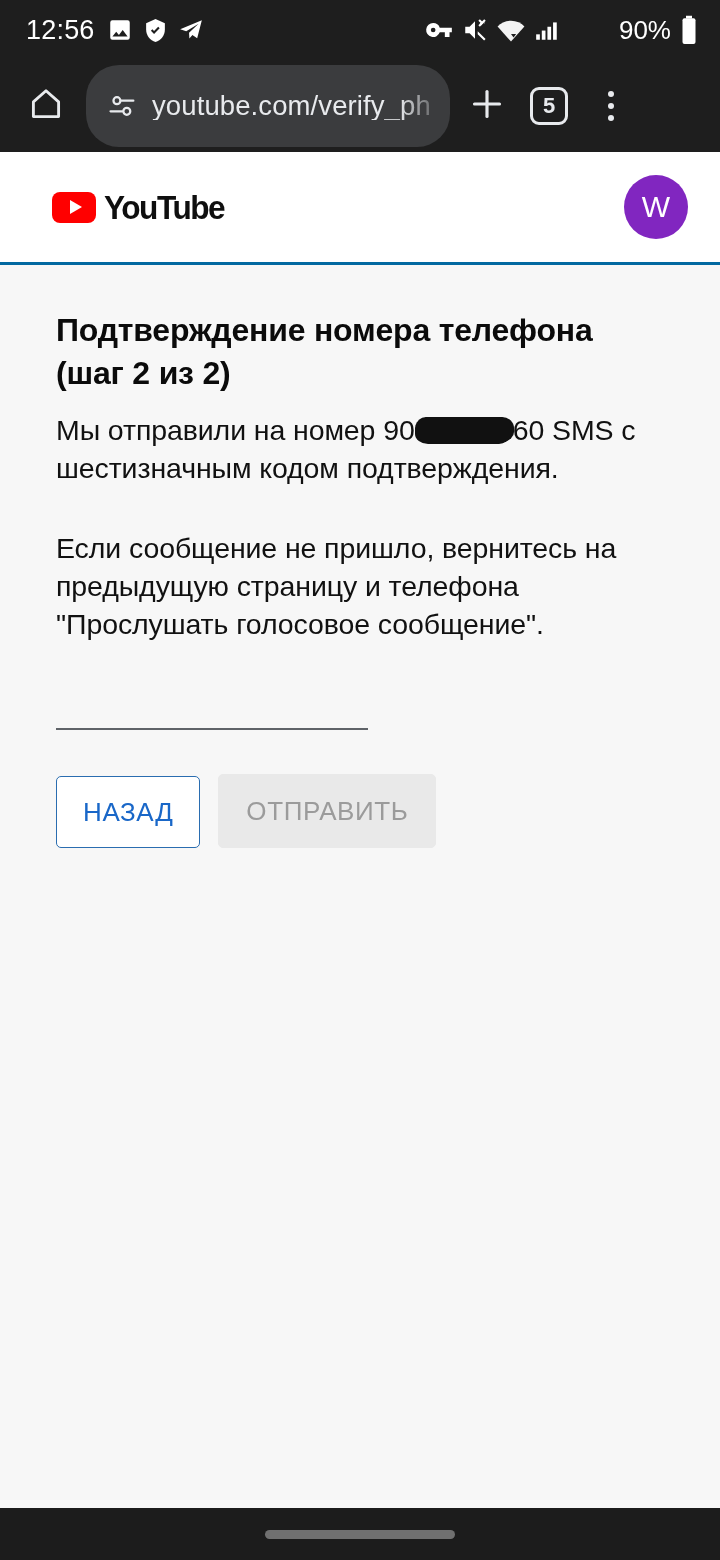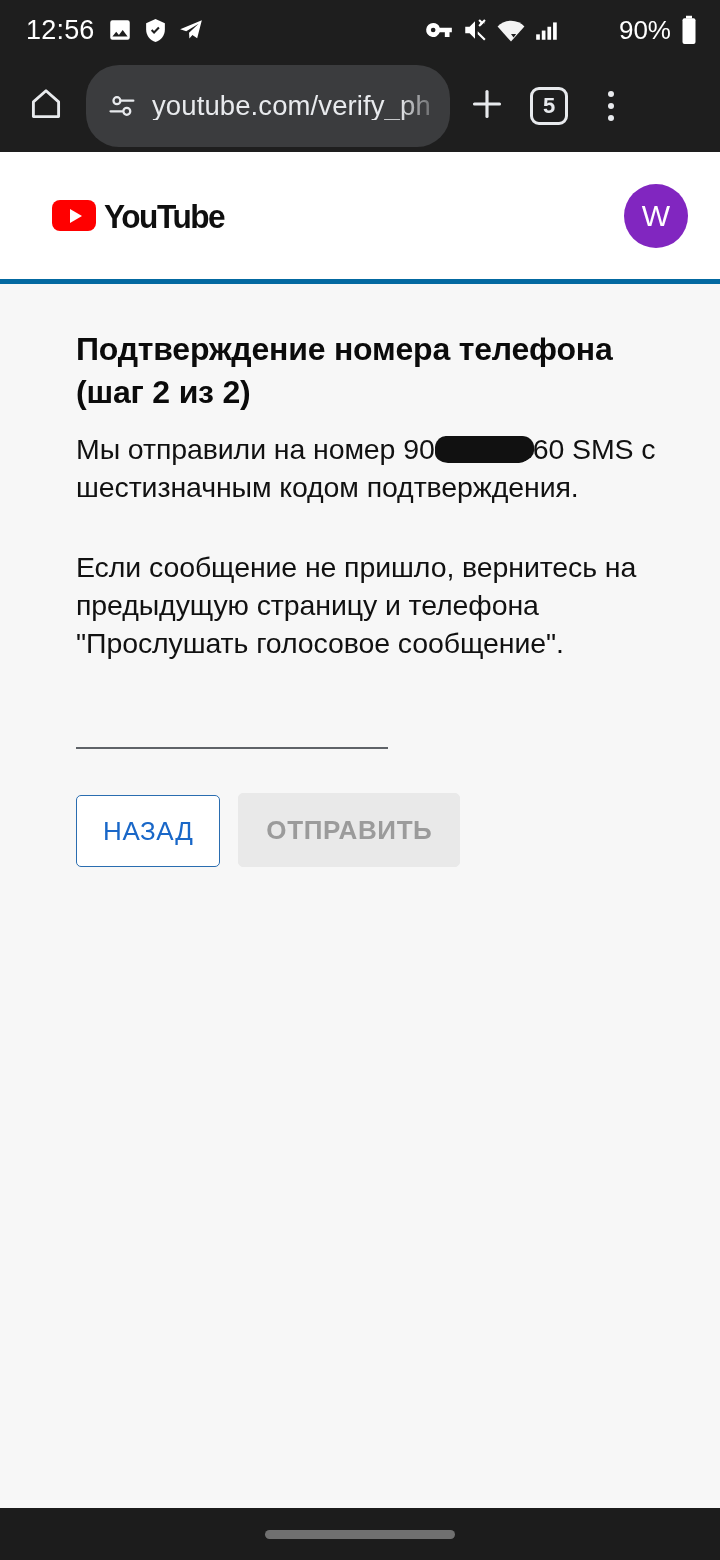--- a/index.html
+++ b/index.html
@@ -53,7 +53,7 @@
 
   
   .yt-header{
-    height:132px; background:#ffffff; border-bottom:5px solid #0369a1;
+    height:113px; background:#ffffff; border-bottom:3px solid #0369a1;
     display:flex; align-items:center; justify-content:space-between;
     padding:0 32px 0 52px;
   }

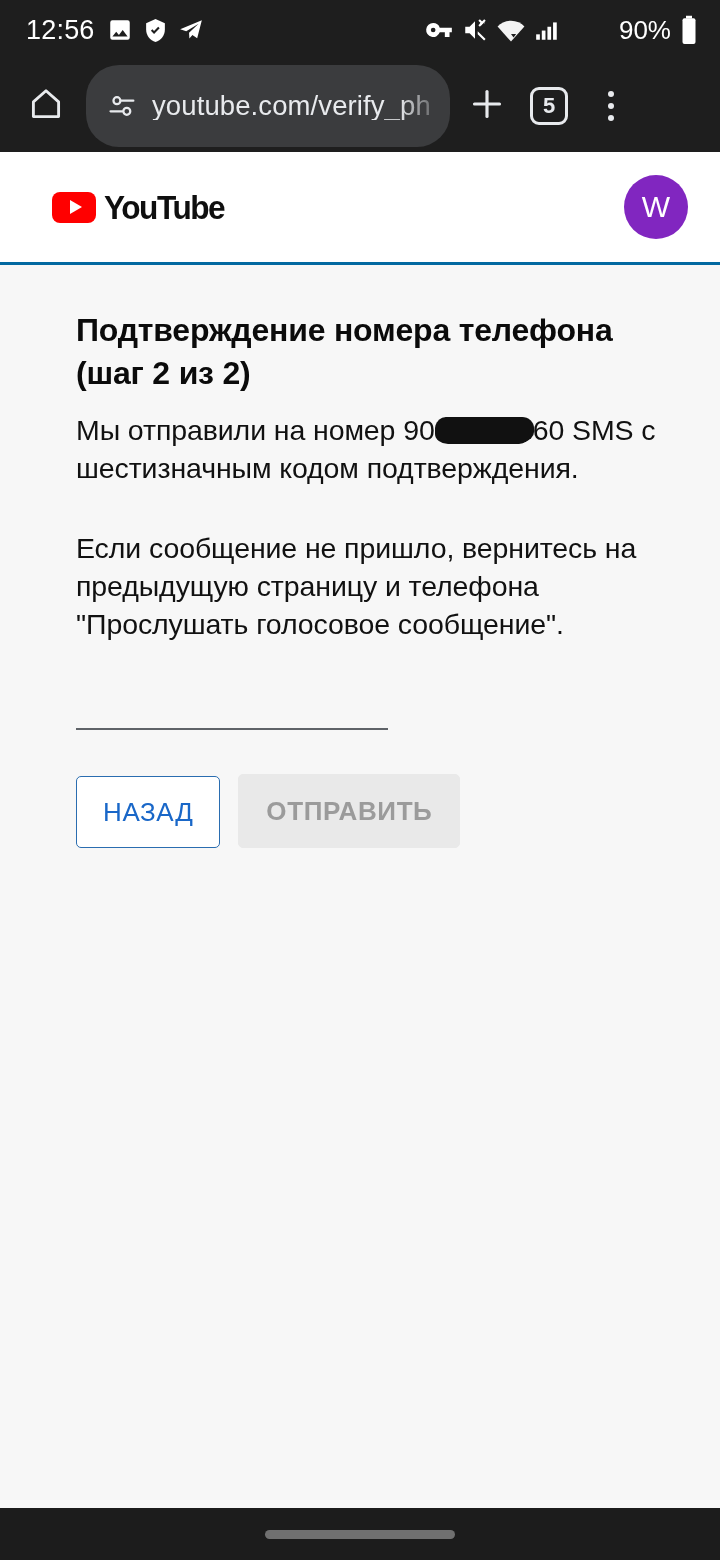--- a/index.html
+++ b/index.html
@@ -78,7 +78,7 @@
   }
 
   
-  .content{ background:#f7f7f7; padding:44px 56px 0 56px;margin-left:20px; }
+  .content{ background:#f7f7f7; padding:44px 56px 0 56px; }
   .page-title{
     font-size:32px; font-weight:700; color:#0b0b0b; line-height:1.33;
     letter-spacing:-.2px; max-width:590px;

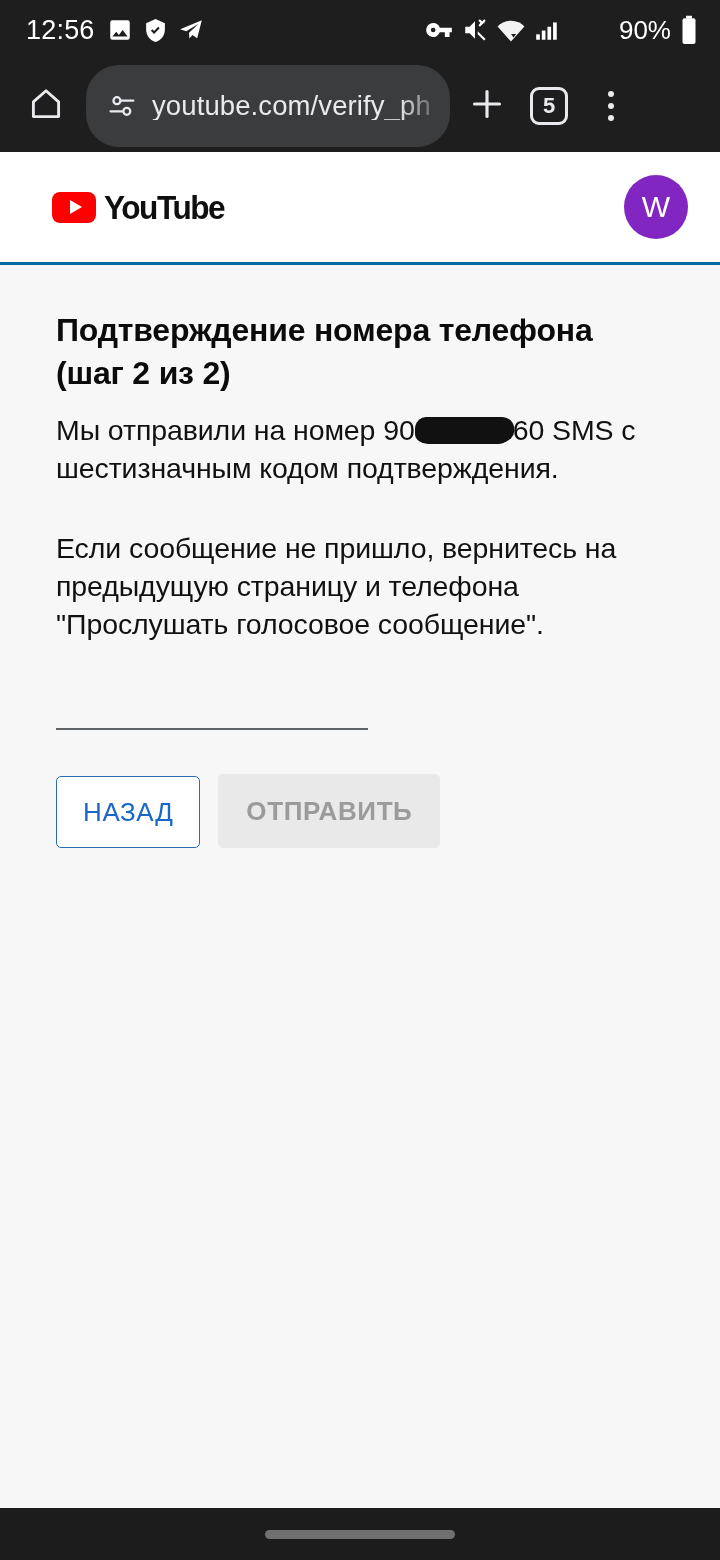--- a/index.html
+++ b/index.html
@@ -115,7 +115,7 @@
   }
   .btn-submit{
     background:#e9e9e9; color:#9b9b9b; border:1px solid #e9e9e9;
-    padding:23px 27px; cursor:default;font-weight:bold;
+    padding:23px 27px; cursor:default;
   }
 
   

